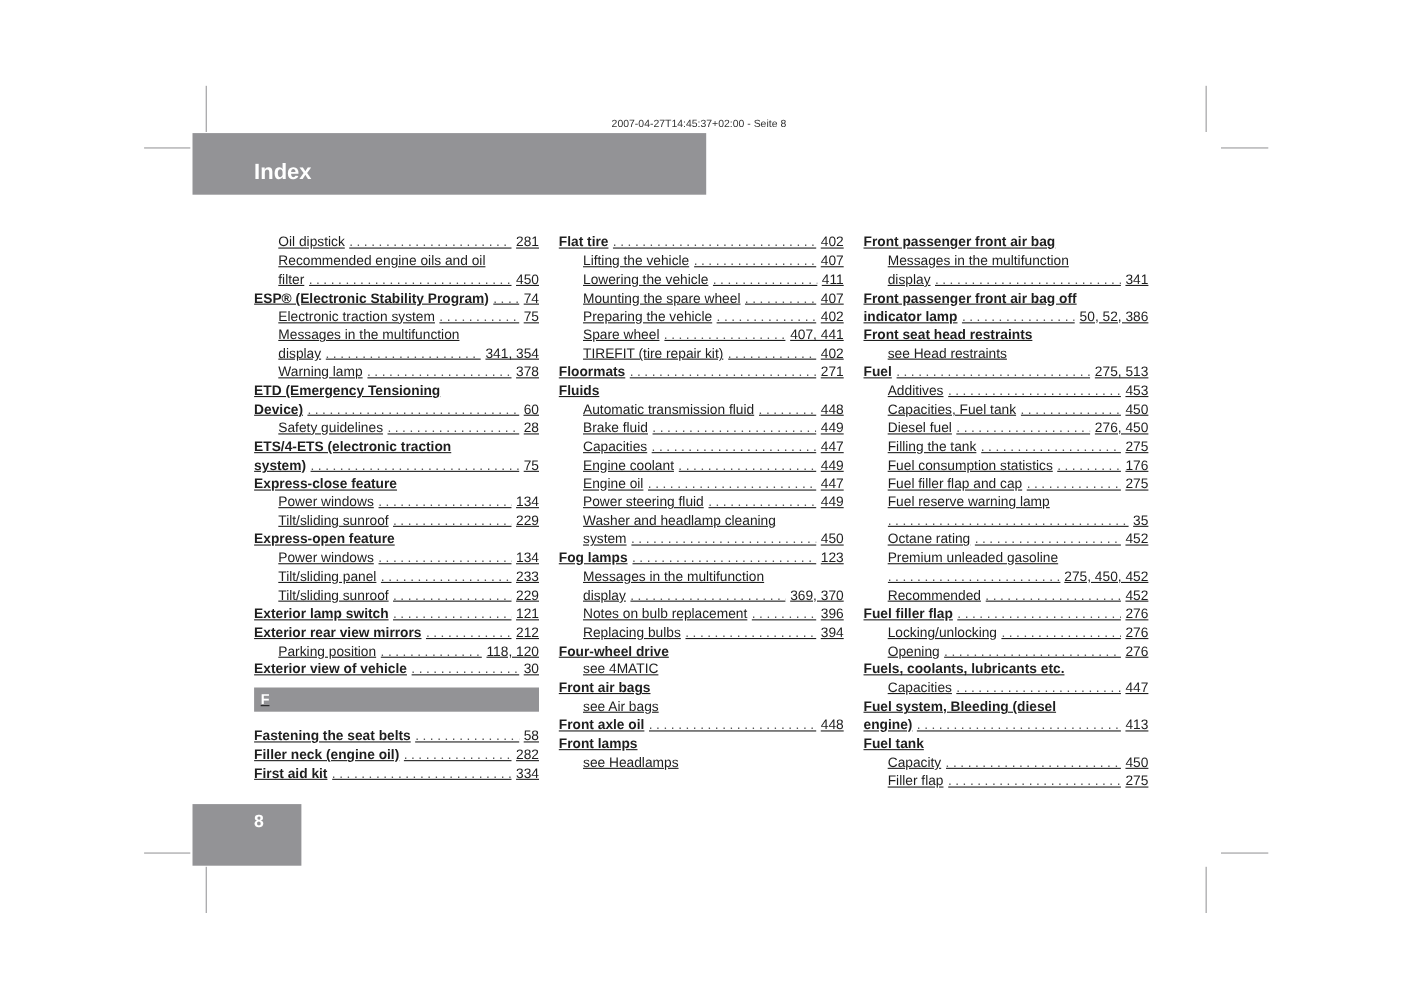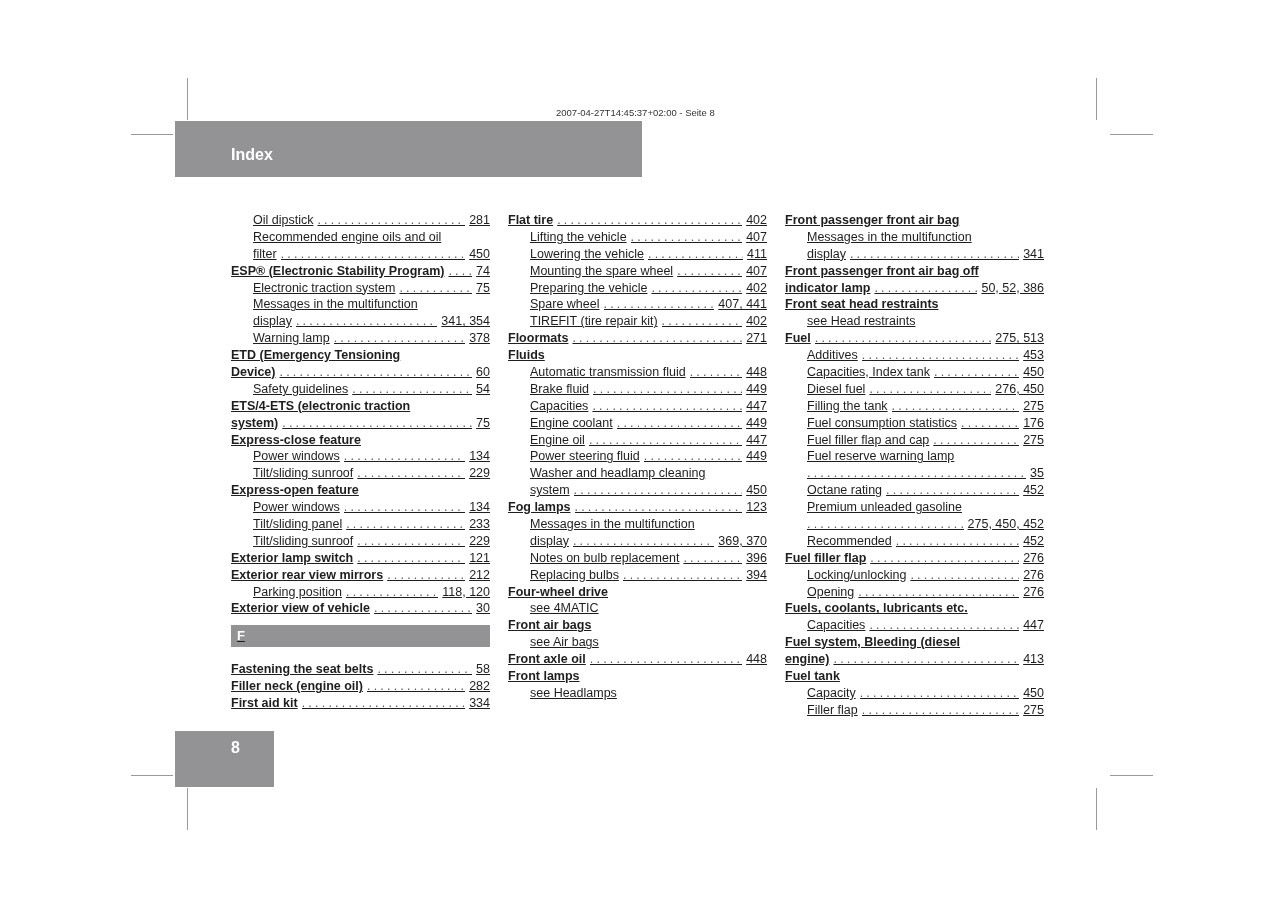--- a/index.html
+++ b/index.html
@@ -8,7 +8,7 @@
   .crop { position: absolute; background: #9a9a9c; }
   .meta { position: absolute; font-size: 9.5px; color: #333; line-height: 14px; }
   .header-bar { position: absolute; left: 175px; top: 121px; width: 467px; height: 56px; background: #939396; }
-  .header-title { position: absolute; left: 56px; top: 25px; color: #fff; font-weight: bold; font-size: 16px; }
+  .header-title { position: absolute; left: 56px; top: 25px; color: #fff; font-weight: bold; font-size: 20px; }
   .page-box { position: absolute; left: 175px; top: 731px; width: 99px; height: 56px; background: #939396; }
   .page-num { position: absolute; left: 56px; top: 8px; color: #fff; font-weight: bold; font-size: 16px; }
   .col { position: absolute; top: 212px; width: 259px; font-size: 12.5px; line-height: 16.9px; text-decoration: underline; }

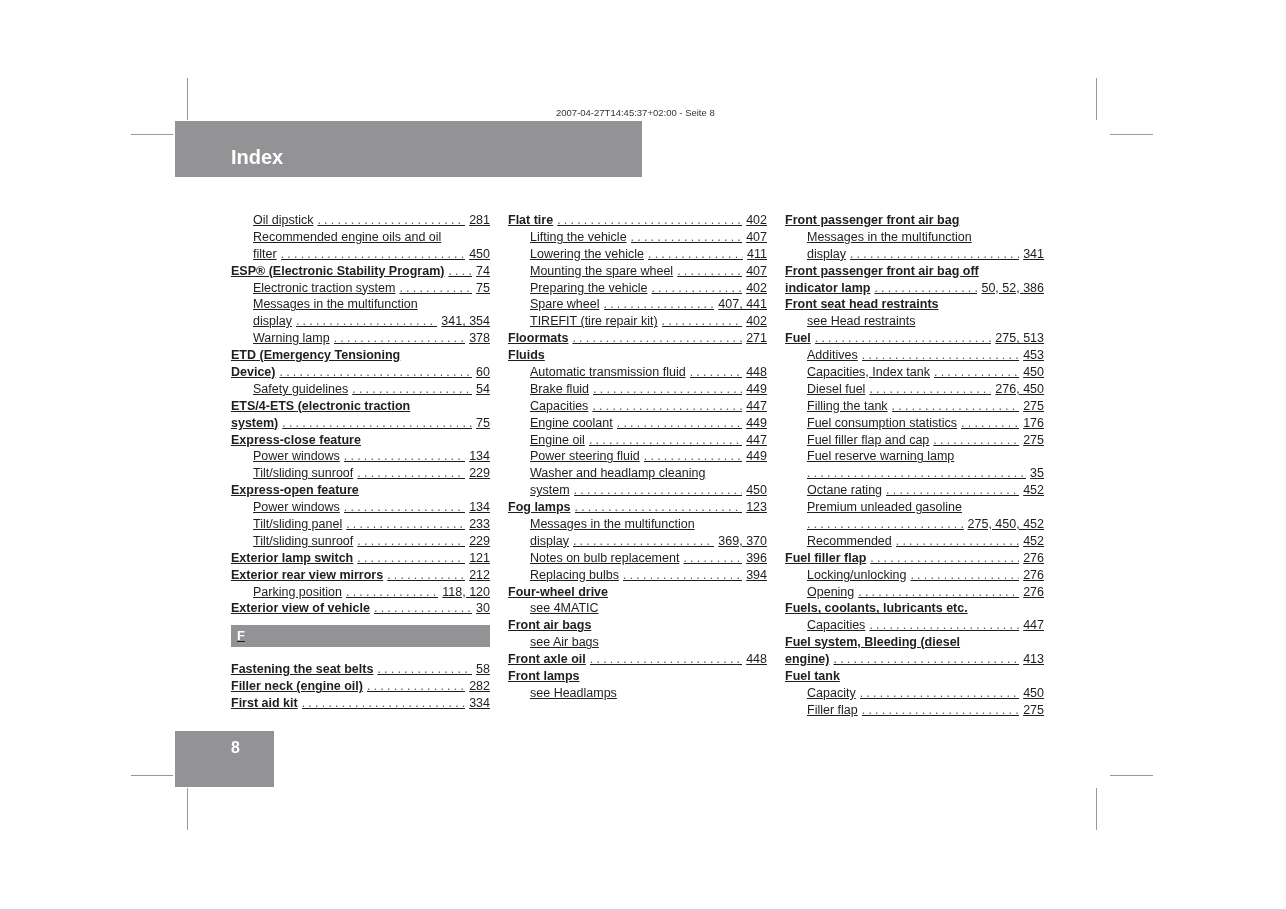--- a/index.html
+++ b/index.html
@@ -336,7 +336,7 @@
       <span class="pg">453</span>
     </div>
     <div class="row sub">
-      <span class="txt">Capacities, Index tank</span>
+      <span class="txt">Capacities, Fuel tank</span>
       <span class="dots"></span>
       <span class="pg">450</span>
     </div>

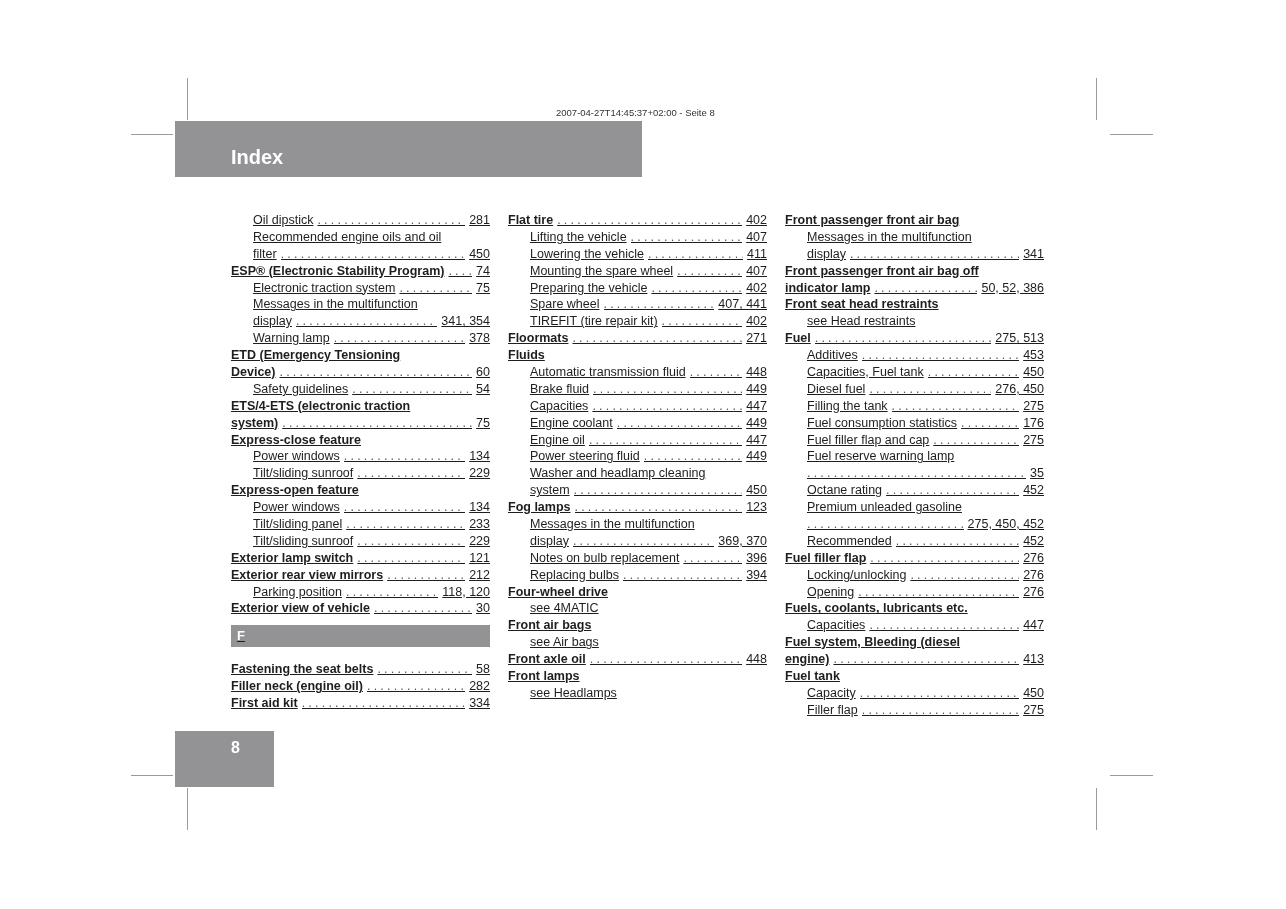--- a/index.html
+++ b/index.html
@@ -92,7 +92,7 @@
     <div class="row sub">
       <span class="txt">Safety guidelines</span>
       <span class="dots"></span>
-      <span class="pg">54</span>
+      <span class="pg">28</span>
     </div>
     <div class="row bold">
       <span class="txt">ETS/4-ETS (electronic traction</span>

